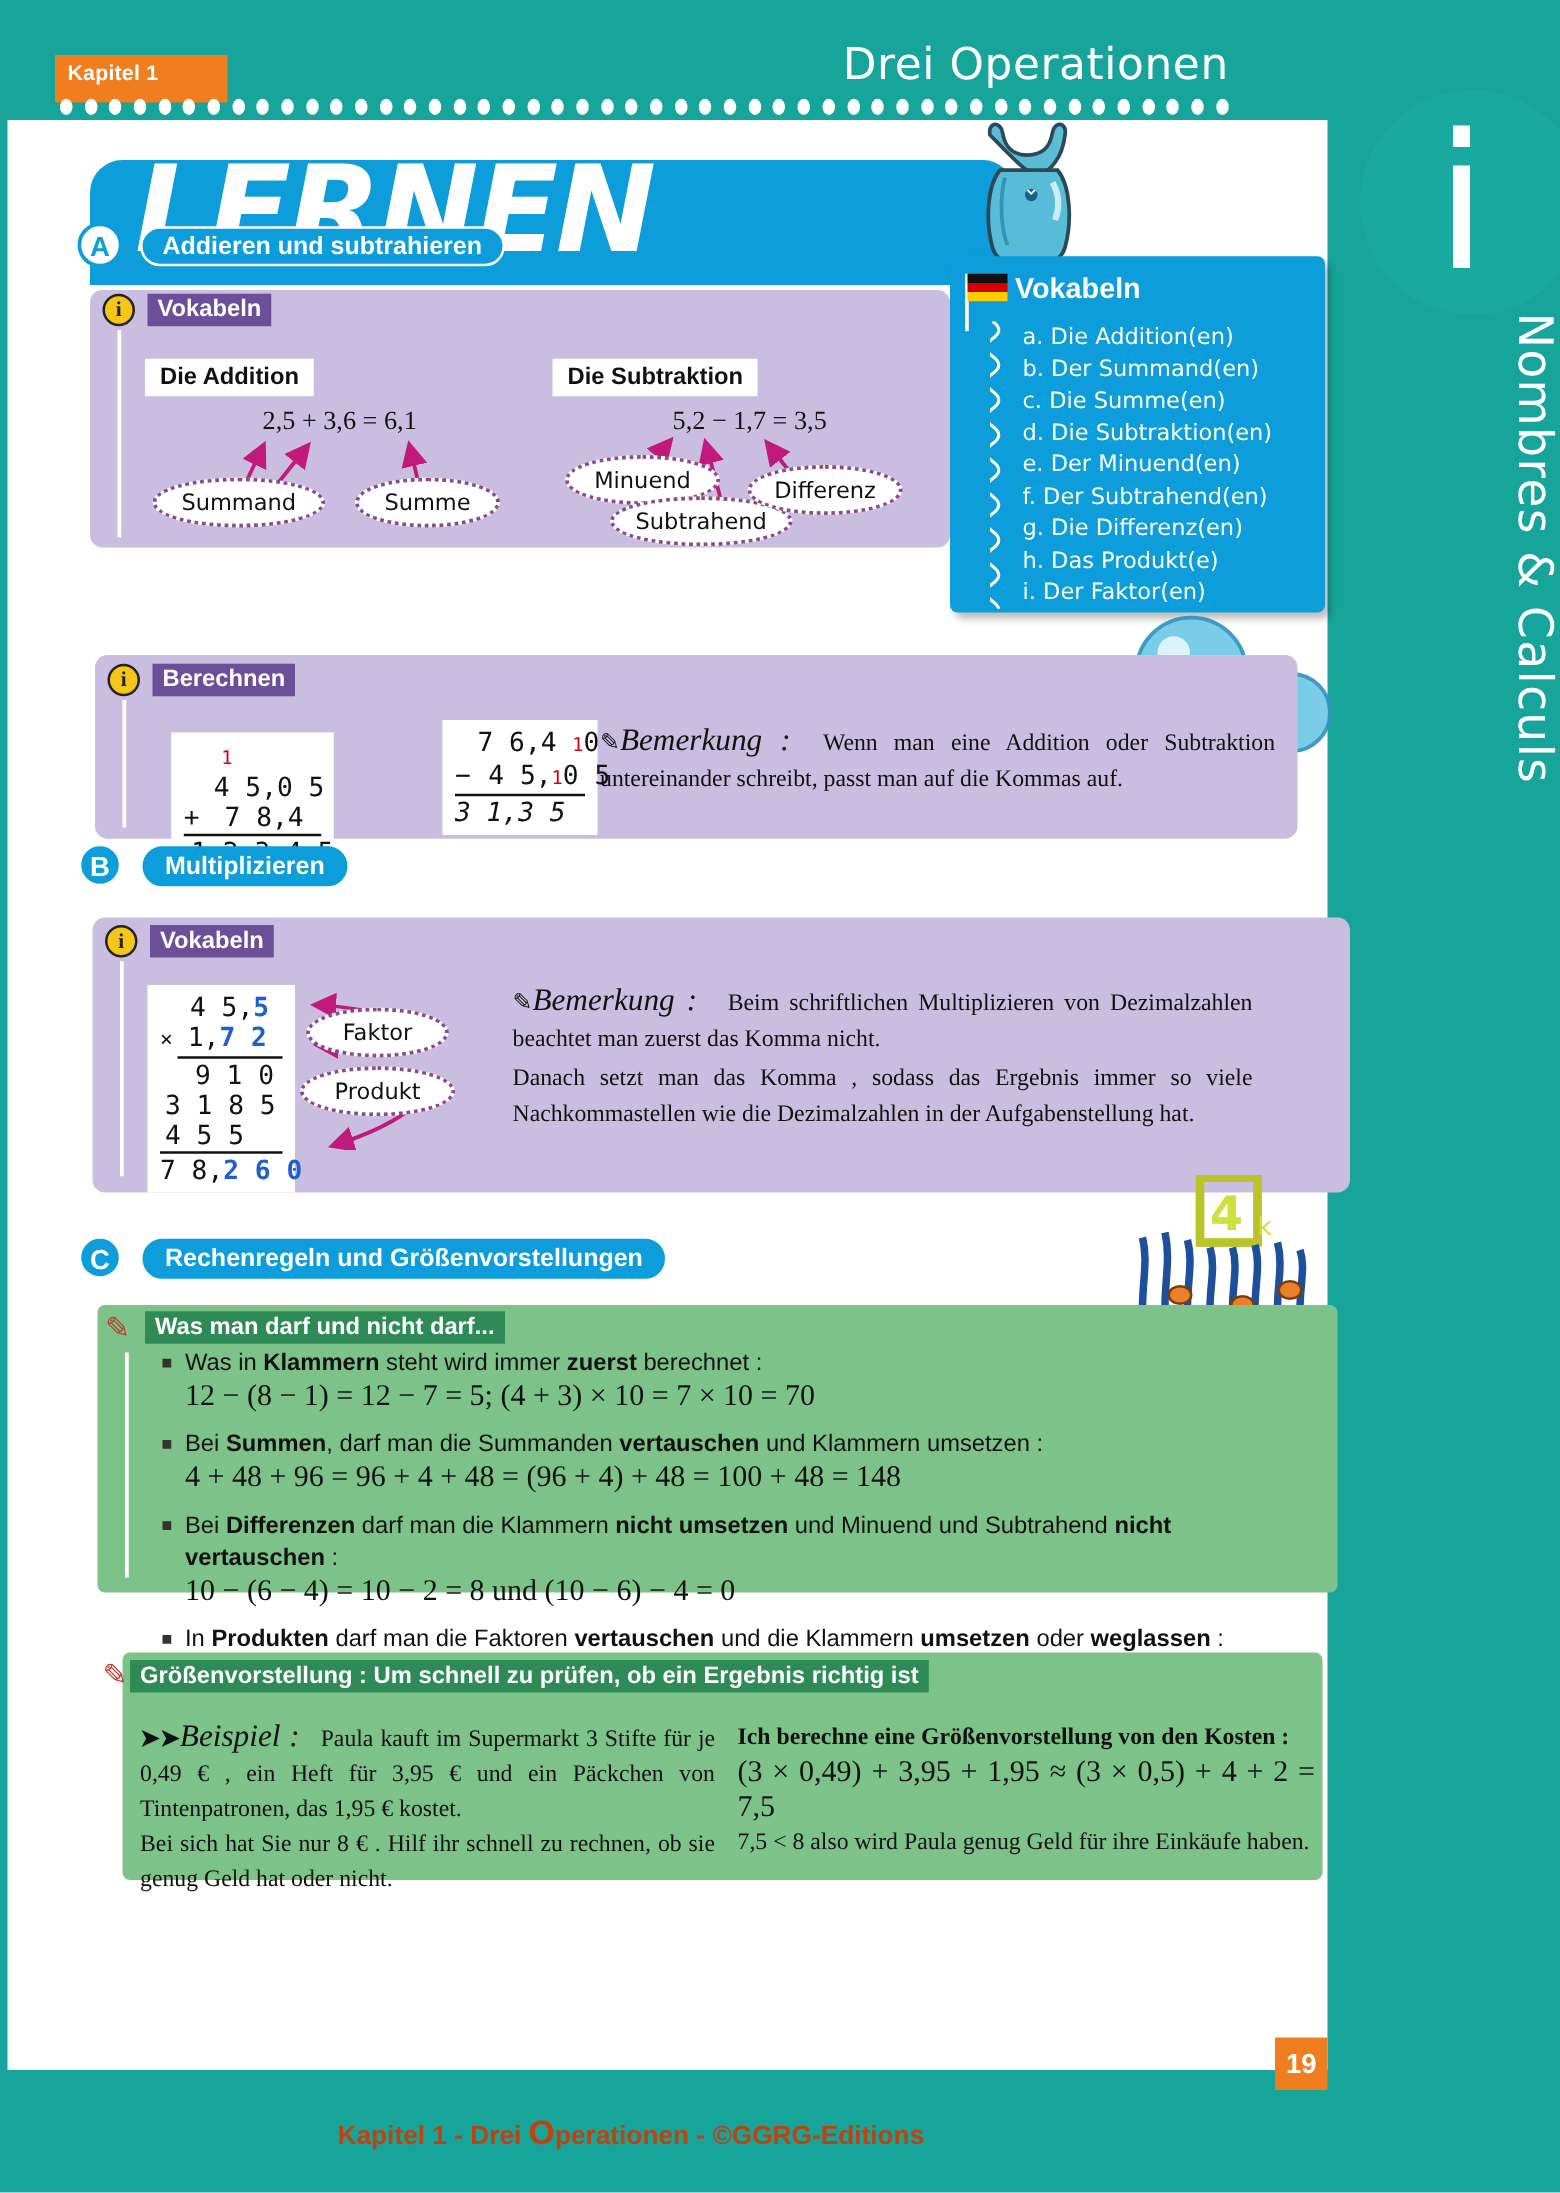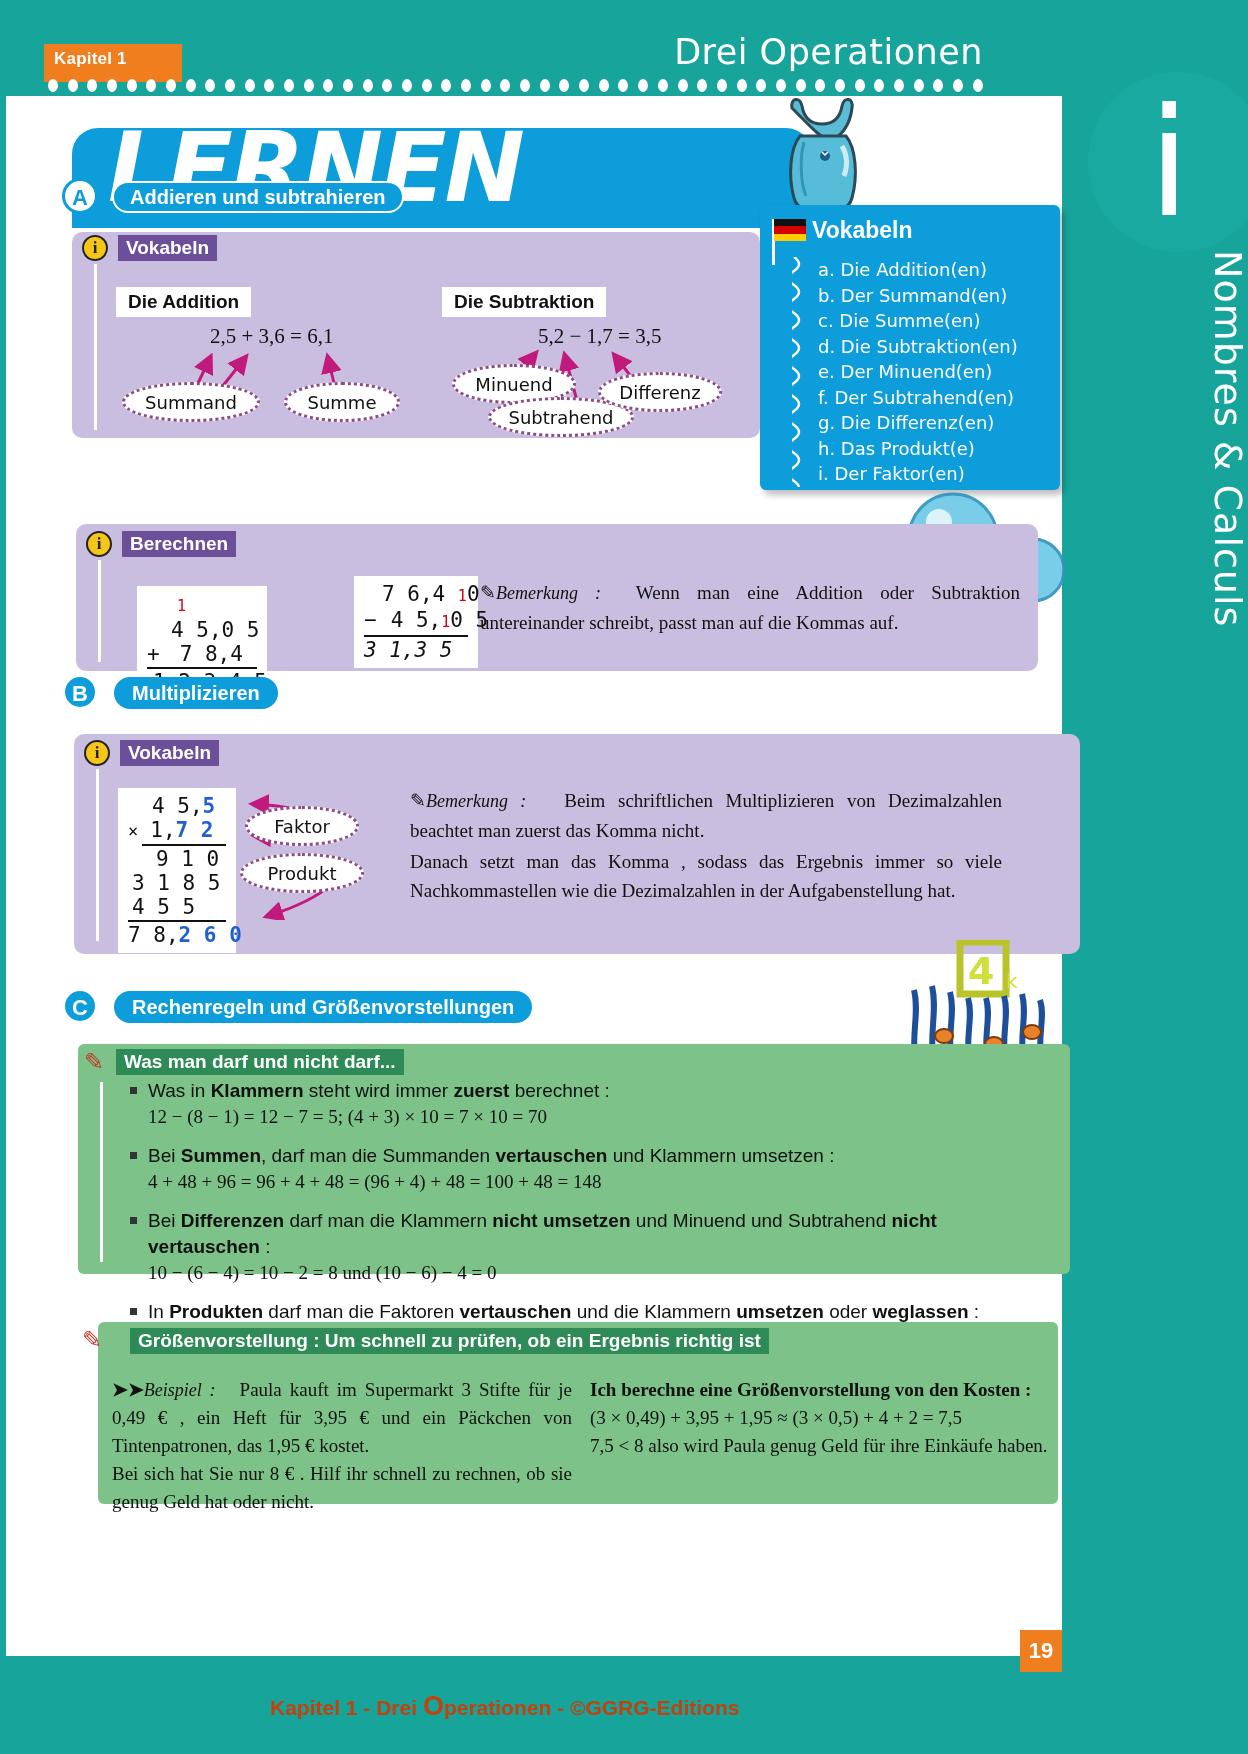--- a/index.html
+++ b/index.html
@@ -153,7 +153,7 @@
     position:absolute;color:#111;font-size:19px;line-height:29px;
     font-family:"Liberation Serif",serif;text-align:justify;
   }
-  .bemerk{font-style:italic;font-size:18px;}
+  .bemerk{font-style:italic;font-size:25px;}
   
   .rules{
     position:absolute;color:#111;font-size:19px;line-height:26px;

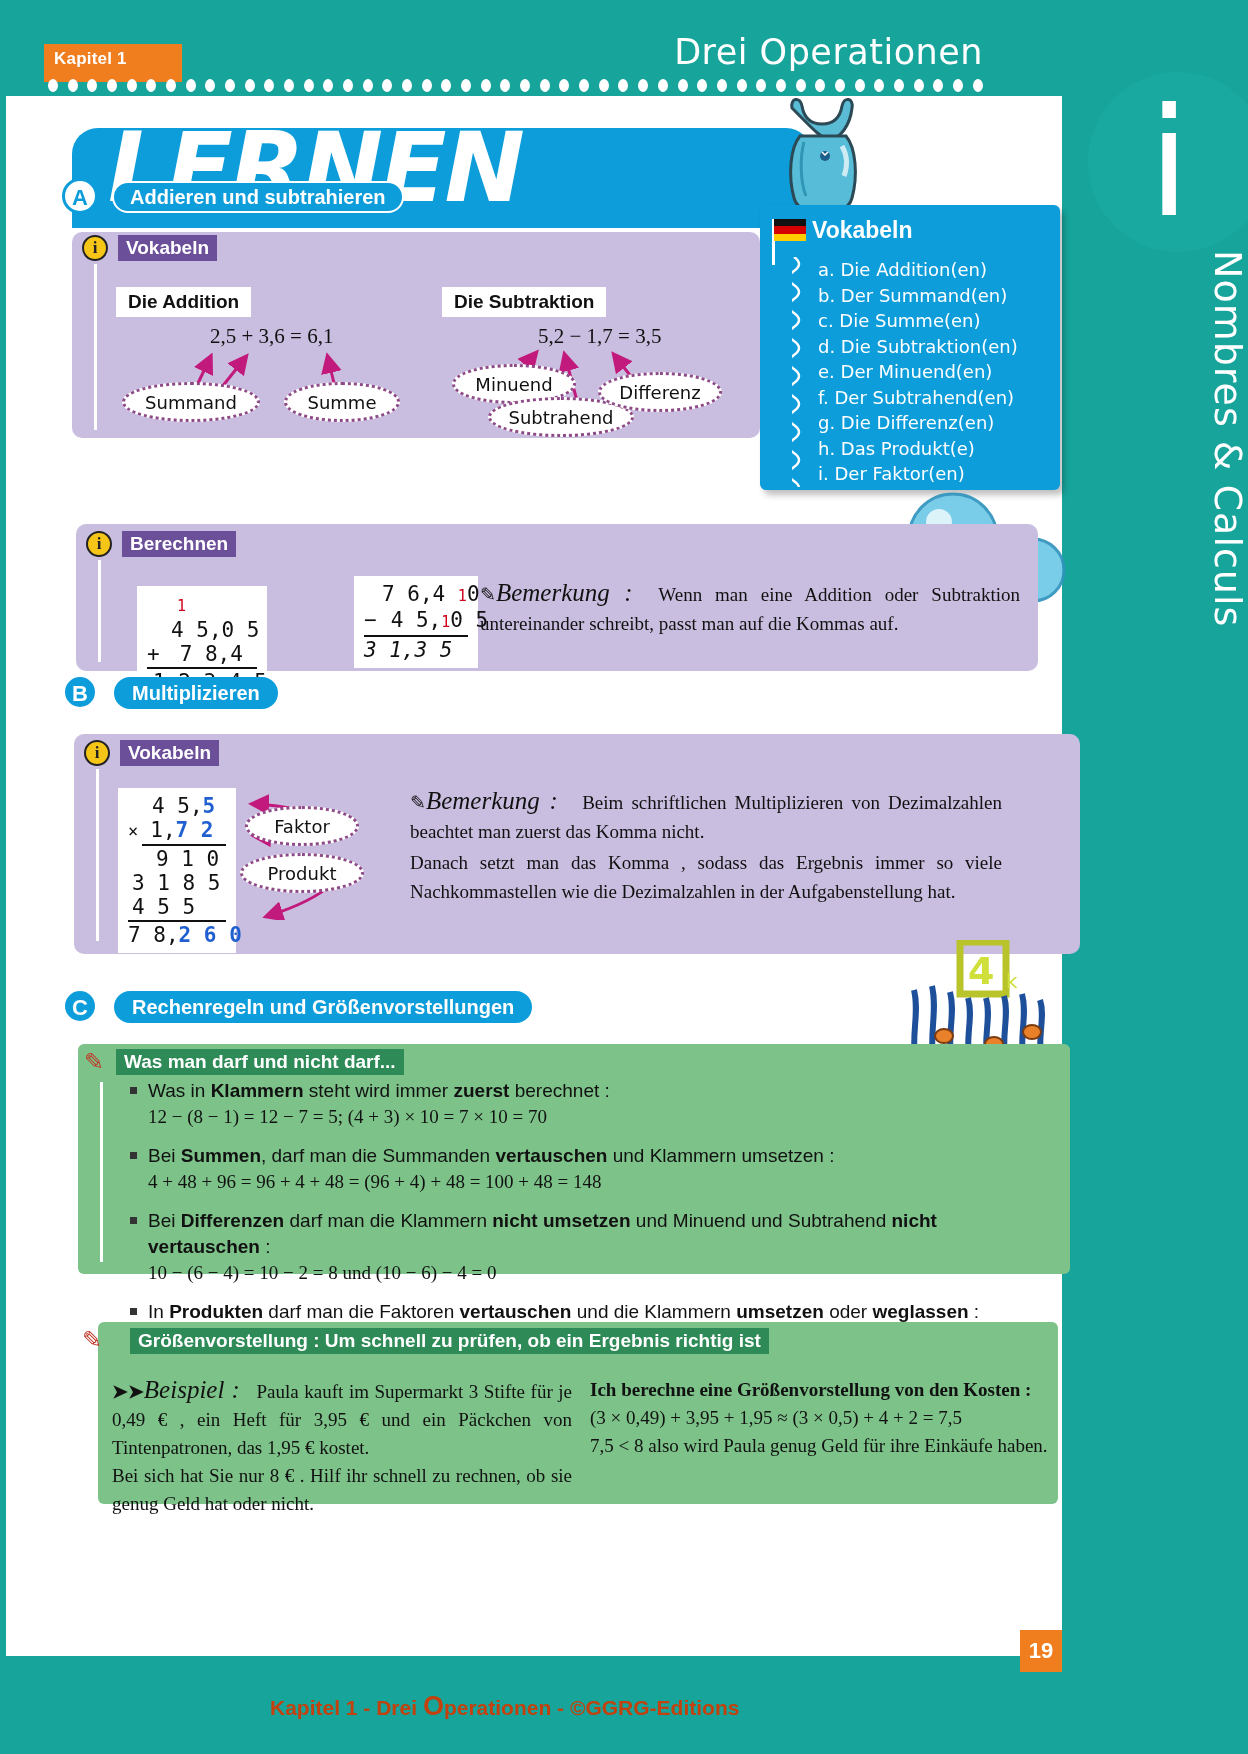--- a/index.html
+++ b/index.html
@@ -163,7 +163,7 @@
     content:"";position:absolute;left:-18px;top:9px;width:7px;height:7px;background:#333;
   }
   .rules ul{margin:0;padding:0 0 0 18px;}
-  .formula{font-family:"Liberation Serif",serif;font-size:19px;}
+  .formula{font-family:"Liberation Serif",serif;font-size:24px;}
   
   .footer-bar{
     position:absolute;left:0;bottom:0;width:1248px;height:98px;background:#17a49b;

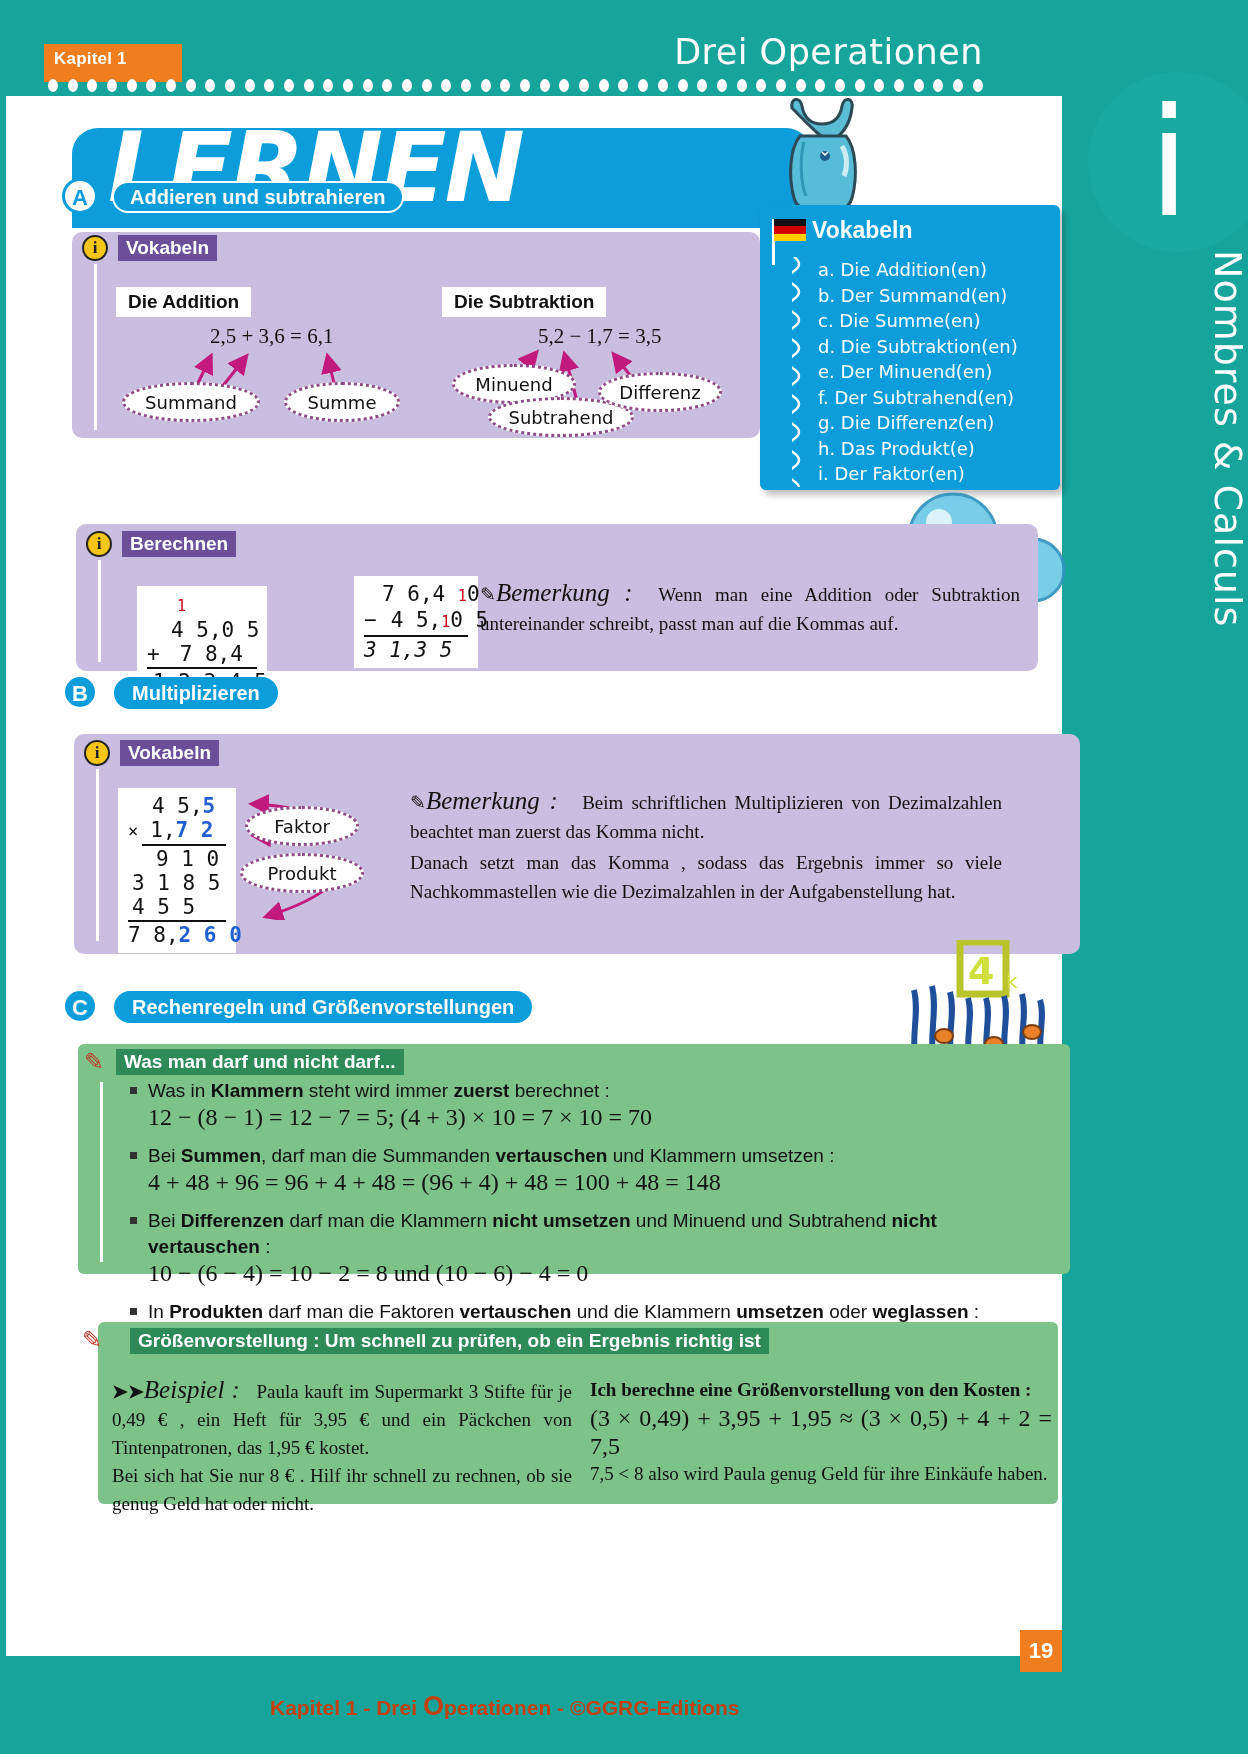--- a/index.html
+++ b/index.html
@@ -435,7 +435,7 @@
 
 <div class="box-green" style="left:98px;top:1322px;width:960px;height:182px;"></div>
 <div class="pen-icon" style="left:82px;top:1326px;">✎</div>
-<div class="tag-green" style="left:130px;top:1328px;">Größenvorstellung : Um schnell zu prüfen, ob ein Ergebnis richtig ist</div>
+<div class="tag-green" style="left:104px;top:1328px;">Größenvorstellung : Um schnell zu prüfen, ob ein Ergebnis richtig ist</div>
 
 <div class="note" style="left:112px;top:1376px;width:460px;font-size:19px;line-height:28px;">
   <span style="font-weight:bold;">➤➤</span><span class="bemerk">Beispiel :</span>&nbsp;&nbsp;&nbsp;<span style="white-space:pre-line;">Paula kauft im Supermarkt 3 Stifte für je 0,49 € , ein Heft für 3,95 € und ein Päckchen von Tintenpatronen, das 1,95 € kostet.

